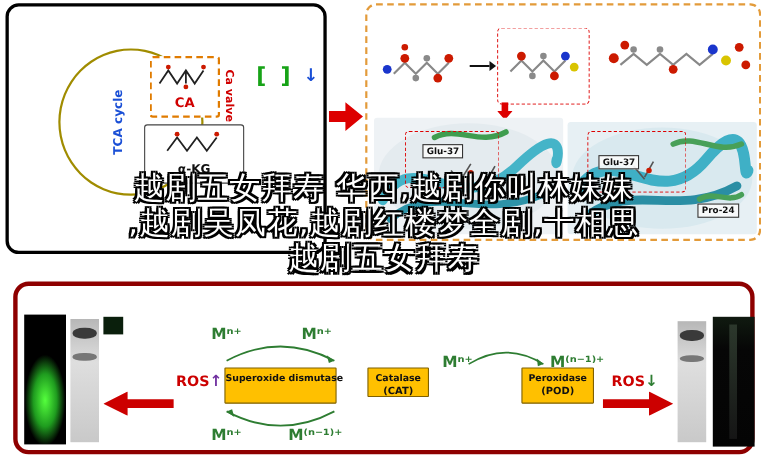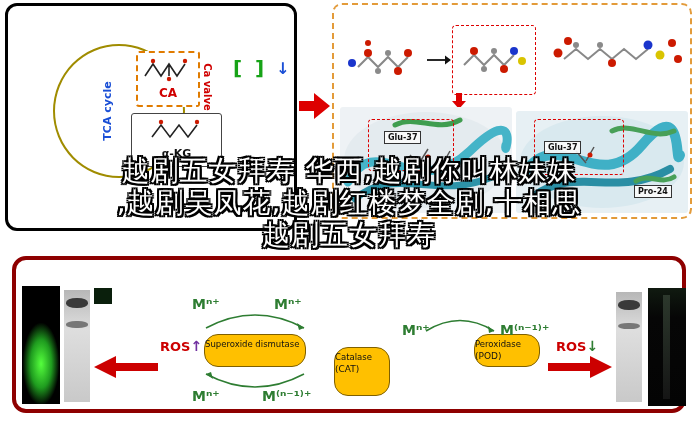--- a/index.html
+++ b/index.html
@@ -52,7 +52,7 @@
   .chipimg { background:#0a1f0c; }
   .darkimg { background:linear-gradient(#101a10 0%,#060606 25%,#040404 100%); }
   .darkimg::before { content:""; position:absolute; left:40%; top:6%; width:18%; height:88%; background:linear-gradient(#2c382c,#151515); }
-  .enzyme { background:#ffc000; border:1px solid #7f6000; border-radius:14px; color:#111; font-weight:normal; padding-top:3px; }
+  .enzyme { background:#ffc000; border:1px solid #7f6000; border-radius:1px; text-align:center; color:#111; font-weight:bold; padding-top:3px; }
   .enzyme .l1 { font-size:8.5px; line-height:12px; white-space:nowrap; }
   .enzyme .l2 { font-size:9px; line-height:12px; }
   .mlabel { color:#2e7d32; font-weight:bold; font-size:14px; white-space:nowrap; }

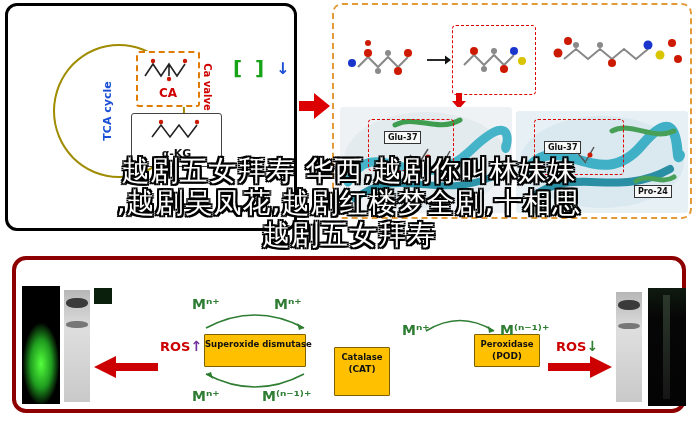--- a/index.html
+++ b/index.html
@@ -237,7 +237,7 @@
     <span class="abs mlabel" style="left:176px; top:128px;">Mⁿ⁺</span>
     <span class="abs mlabel" style="left:246px; top:128px;">M⁽ⁿ⁻¹⁾⁺</span>
 
-    <div class="abs enzyme" style="left:318px; top:87px; width:56px; height:49px;">
+    <div class="abs enzyme" style="left:318px; top:74px; width:56px; height:27px;">
       <div class="l1">Catalase</div>
       <div class="l2">(CAT)</div>
     </div>

